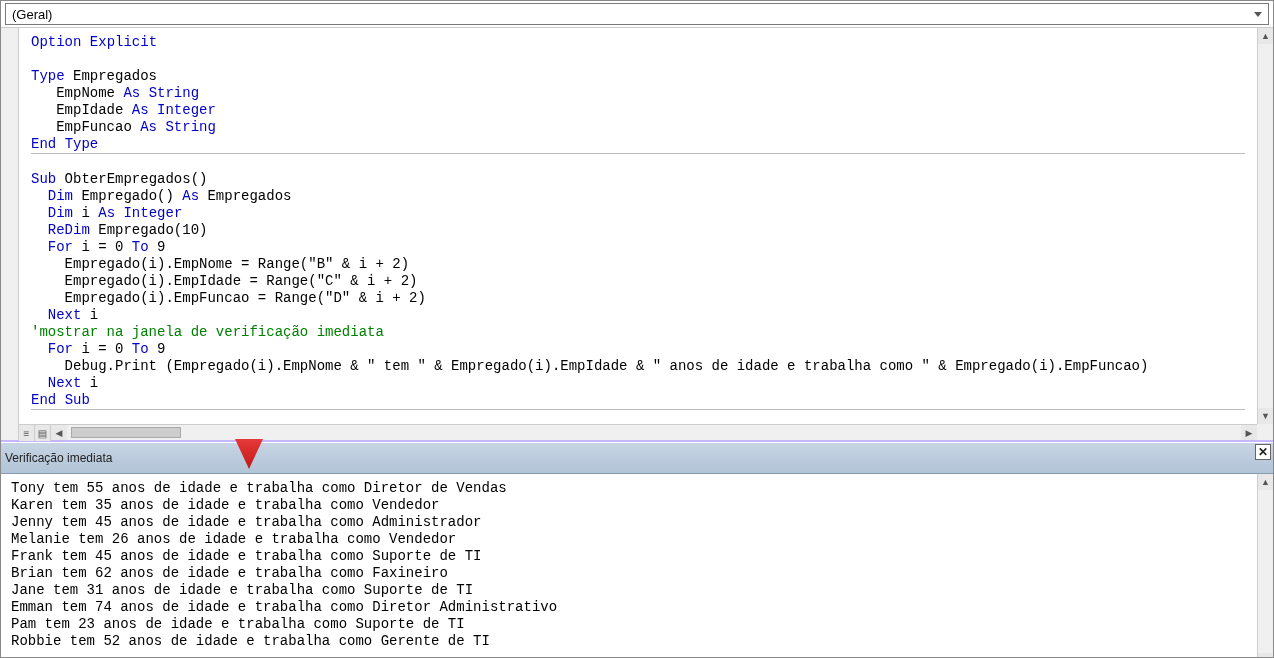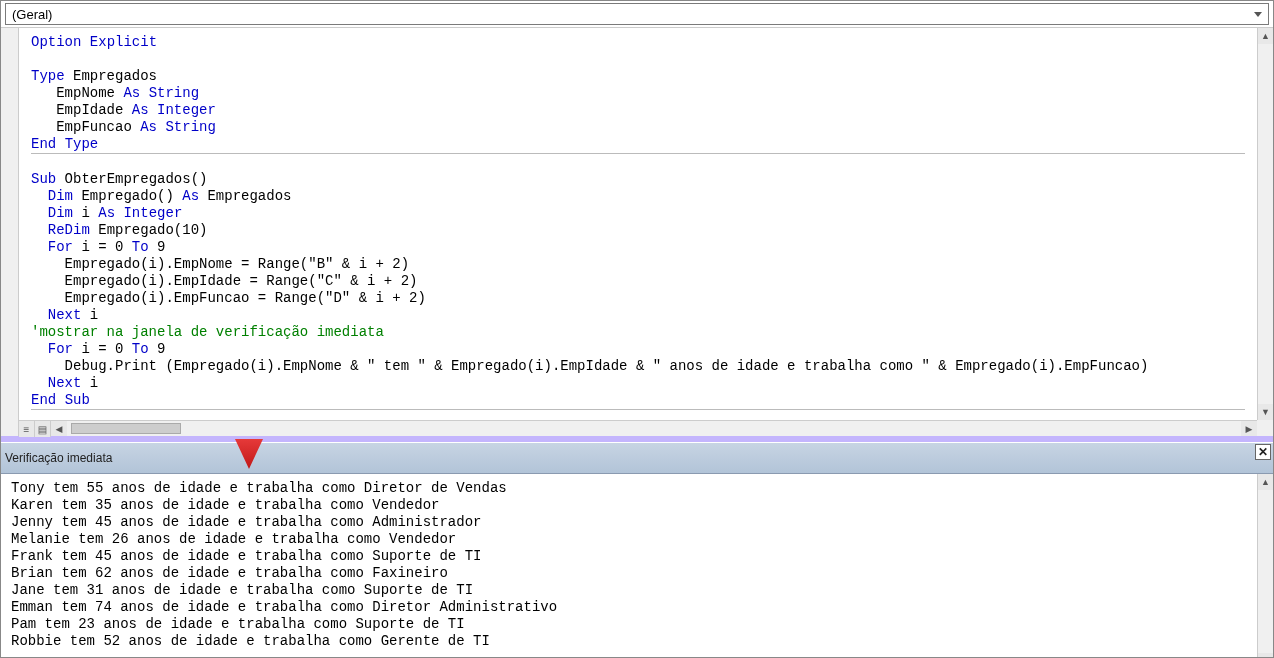--- a/index.html
+++ b/index.html
@@ -45,7 +45,7 @@
 .code-area-wrap {
   position: relative;
   height: 414px;
-  border-bottom: 6px solid #c4b5fd;
+  border-bottom: 2px solid #c4b5fd;
   padding-left: 44px;
 }
 .code-gutter {

